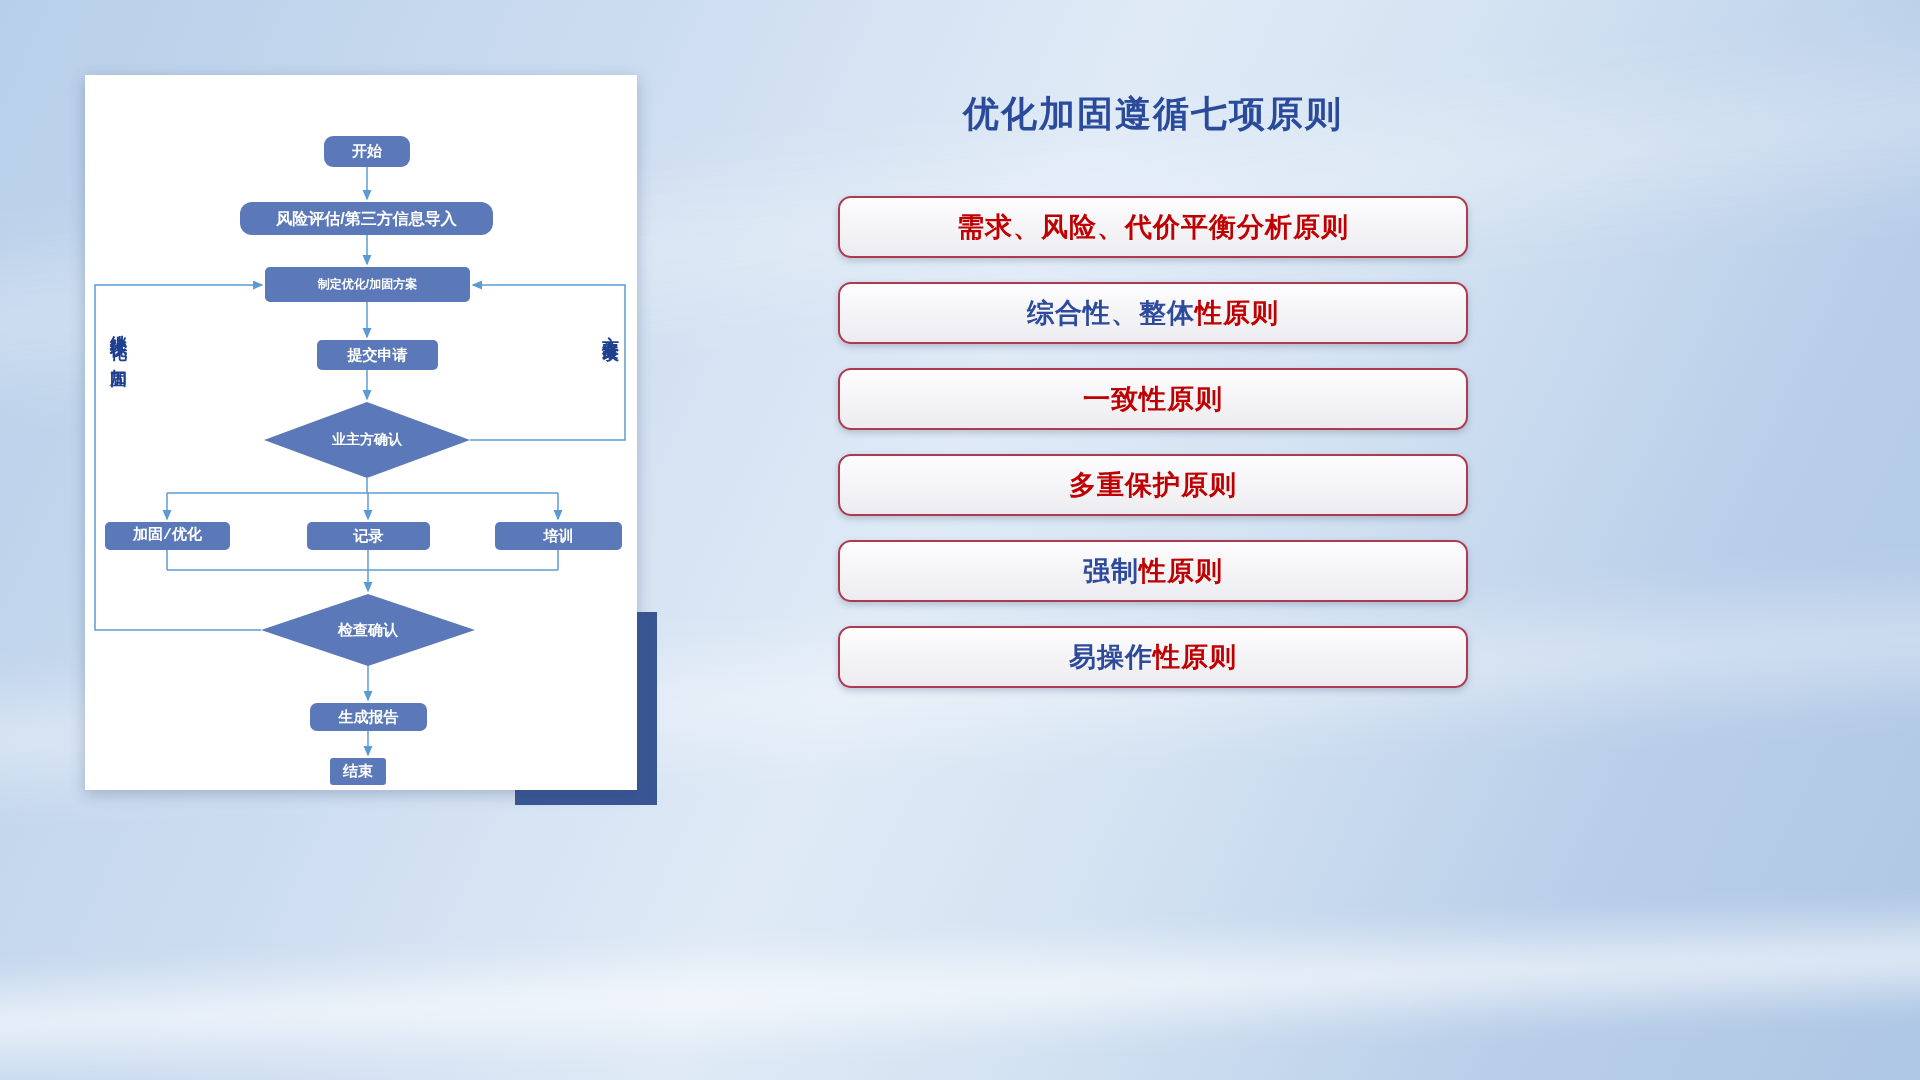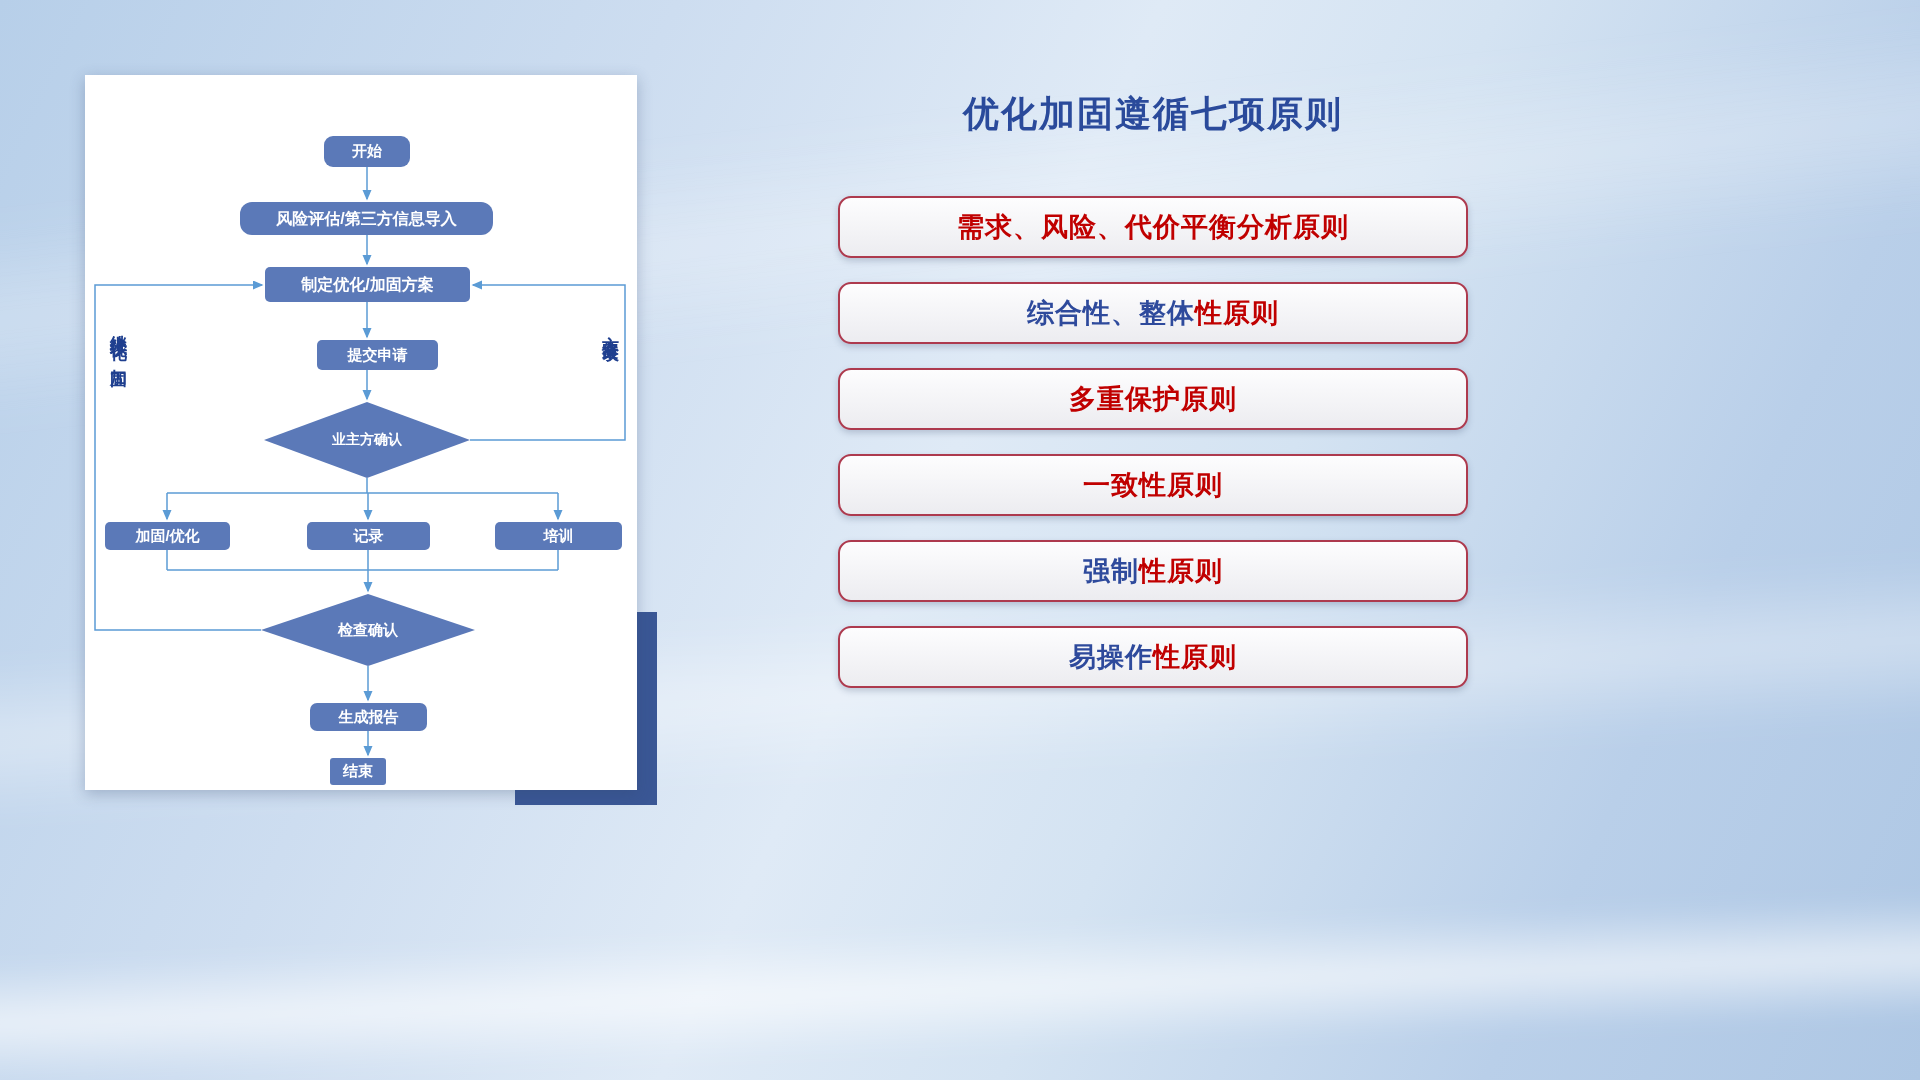--- a/index.html
+++ b/index.html
@@ -23,7 +23,7 @@
     display:flex;align-items:center;justify-content:center;text-align:center;border-radius:5px;line-height:1.1;}
   .n-start{left:239px;top:53px;width:86px;height:31px;border-radius:9px;margin-top:8px;}
   .n-risk{left:155px;top:127px;width:253px;height:33px;font-size:16px;border-radius:12px;}
-  .n-plan{left:180px;top:192px;width:205px;height:35px;font-size:16px;}
+  .n-plan{left:180px;top:192px;width:205px;height:35px;font-size:12px;}
   .n-submit{left:232px;top:265px;width:121px;height:30px;}
   .n-harden{left:20px;top:447px;width:125px;height:28px;}
   .n-record{left:222px;top:447px;width:123px;height:28px;}

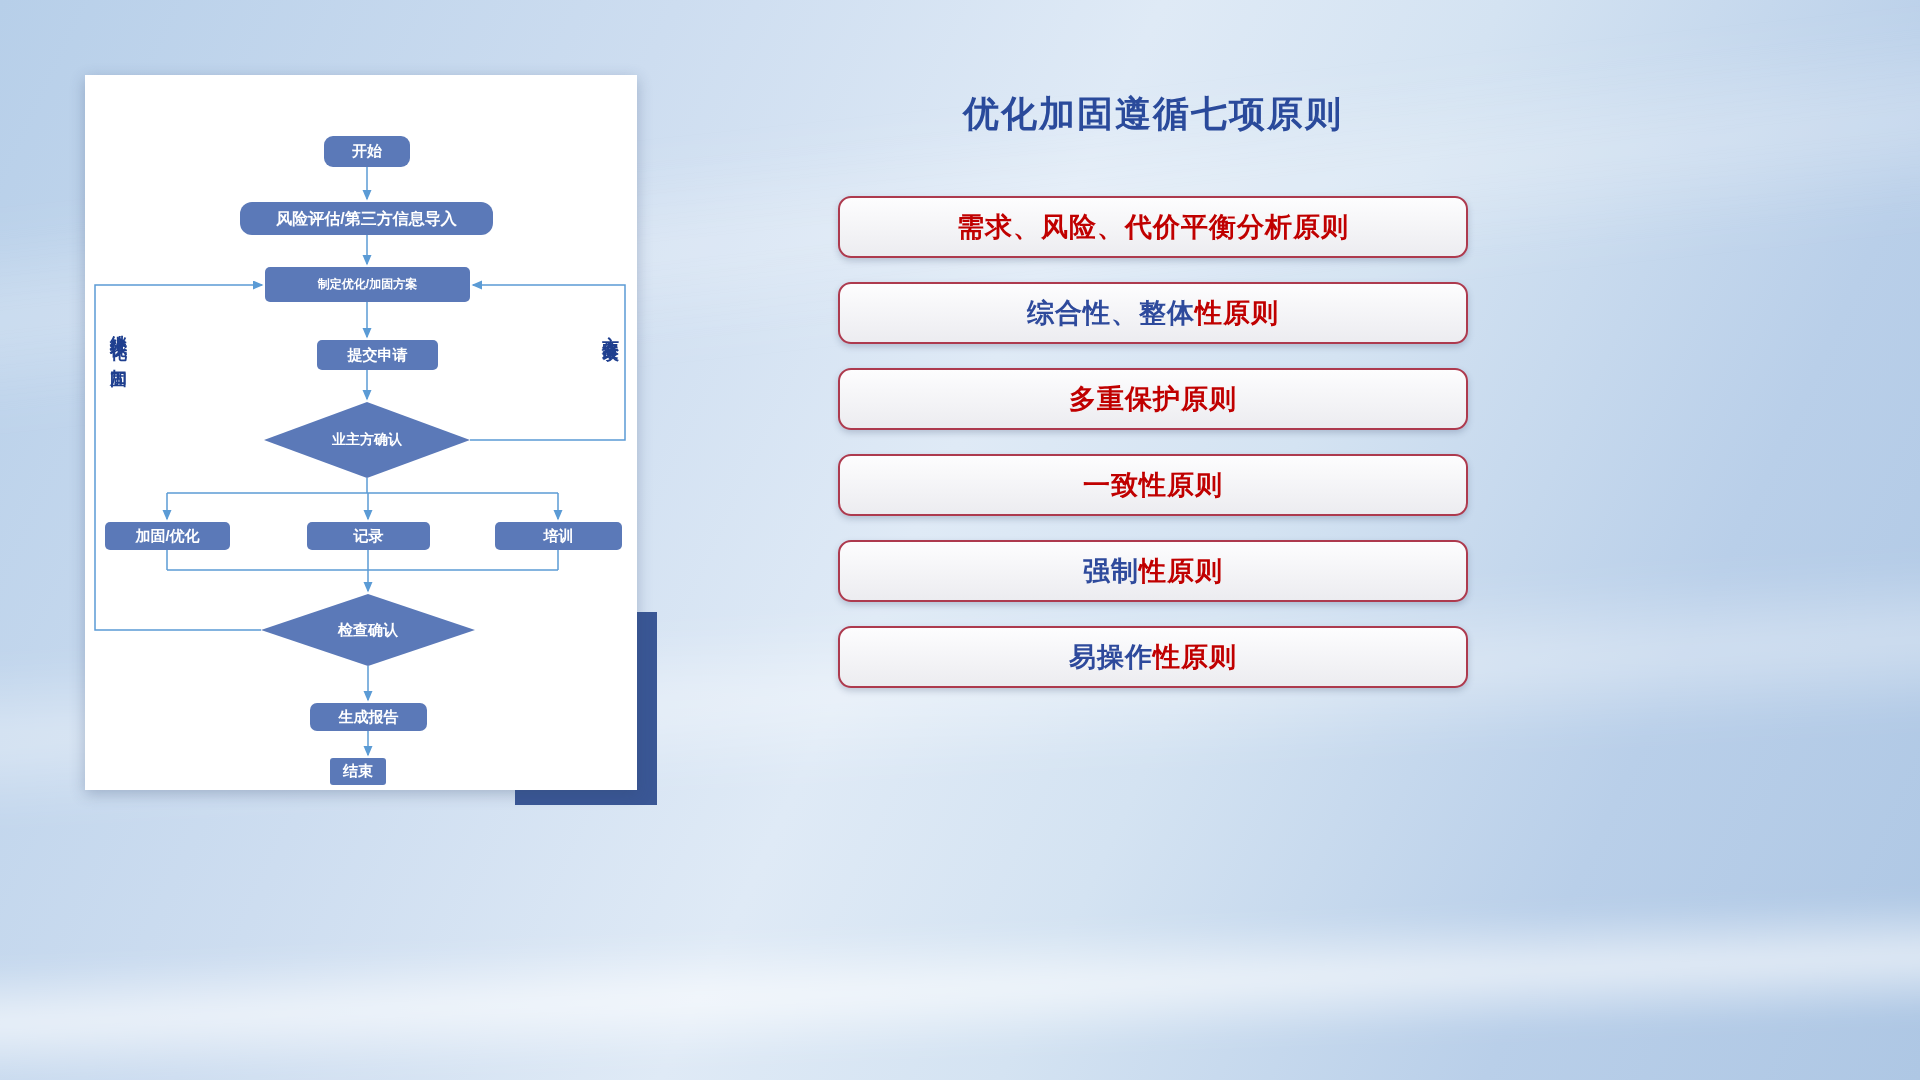--- a/index.html
+++ b/index.html
@@ -115,10 +115,10 @@
         <span style="color: rgb(192, 0, 0);">性原则</span>
       </div>
       <div class="principle">
-        <span style="color: rgb(192, 0, 0);">多重保护原则</span>
+        <span style="color: rgb(192, 0, 0);">一致性原则</span>
       </div>
       <div class="principle">
-        <span style="color: rgb(192, 0, 0);">一致性原则</span>
+        <span style="color: rgb(192, 0, 0);">多重保护原则</span>
       </div>
       <div class="principle">
         <span style="color: rgb(46, 74, 156); text-align: center;">强制</span>

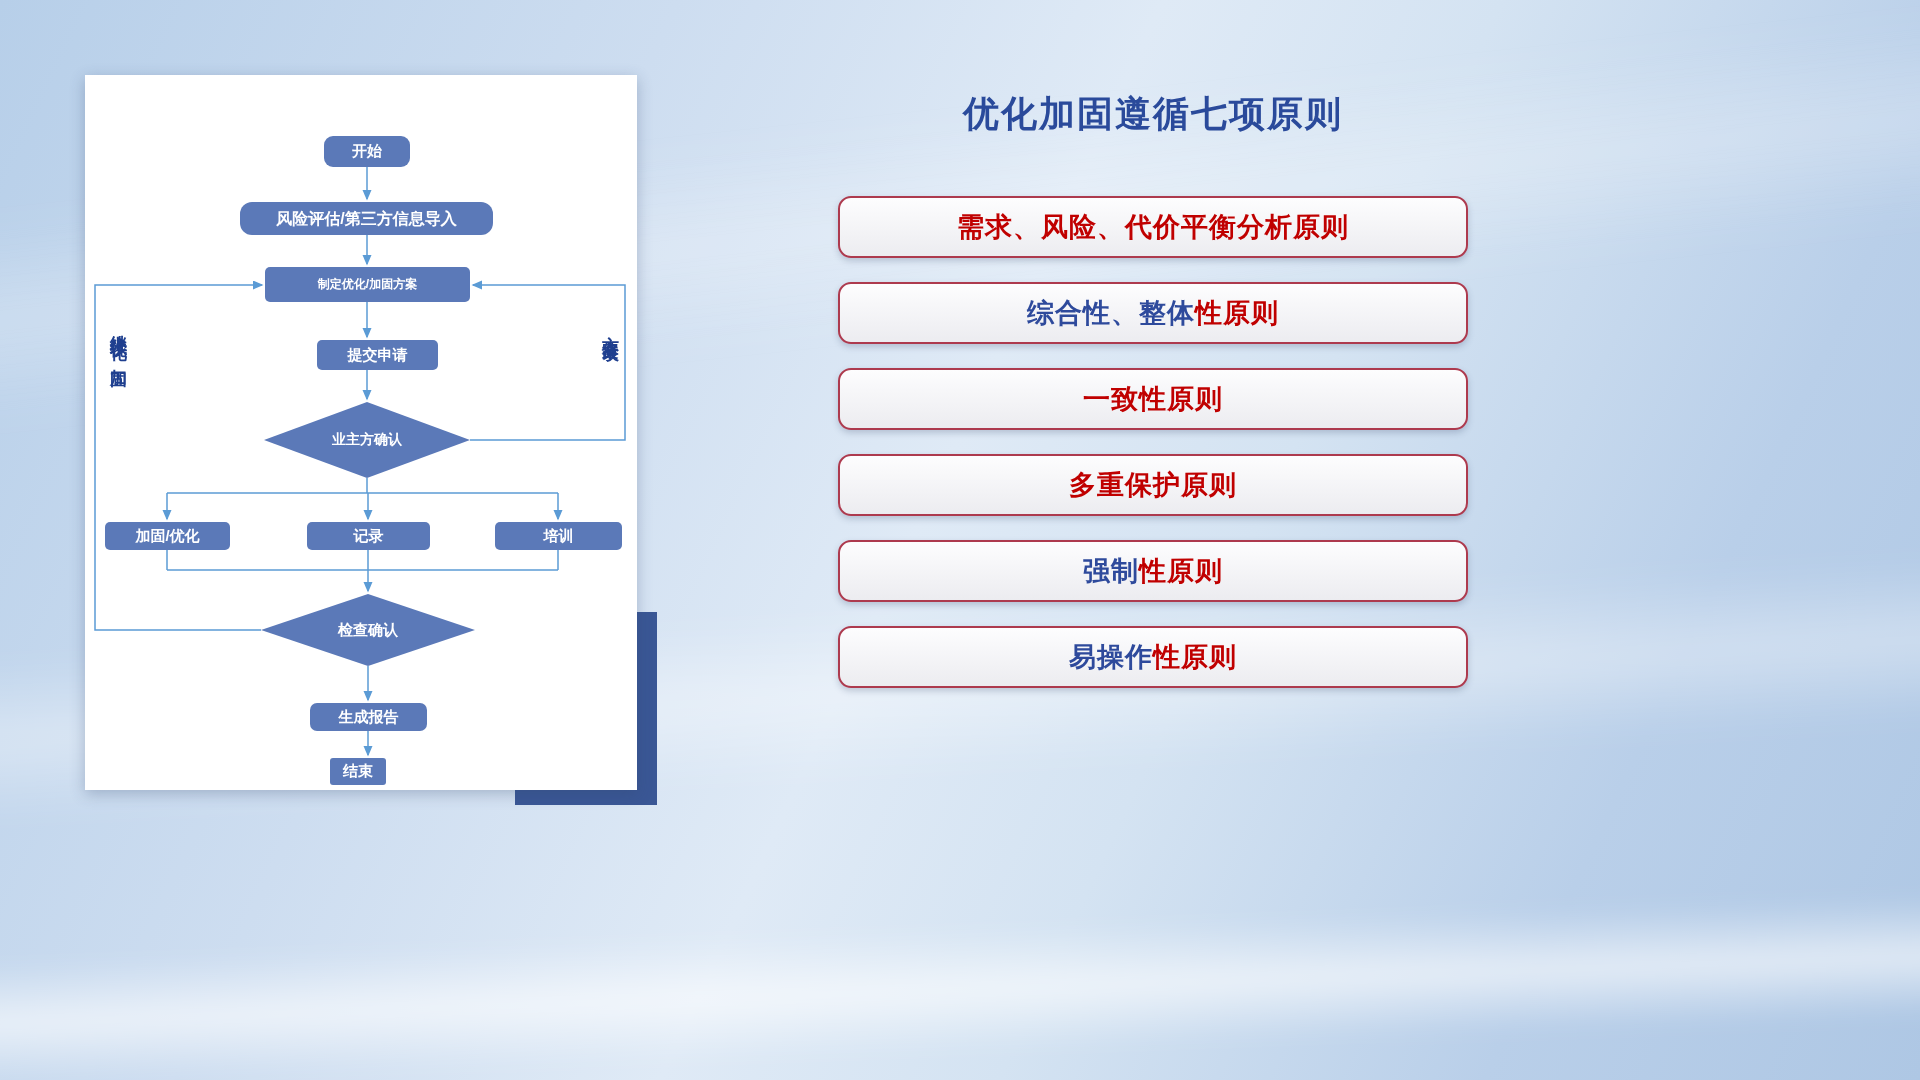--- a/index.html
+++ b/index.html
@@ -25,7 +25,7 @@
   .n-risk{left:155px;top:127px;width:253px;height:33px;font-size:16px;border-radius:12px;}
   .n-plan{left:180px;top:192px;width:205px;height:35px;font-size:12px;}
   .n-submit{left:232px;top:265px;width:121px;height:30px;}
-  .n-harden{left:20px;top:447px;width:125px;height:28px;}
+  .n-harden{left:20px;top:447px;width:125px;height:28px;font-family:Liberation Mono, monospace;}
   .n-record{left:222px;top:447px;width:123px;height:28px;}
   .n-training{left:410px;top:447px;width:127px;height:28px;}
   .n-report{left:225px;top:628px;width:117px;height:28px;border-radius:7px;}

